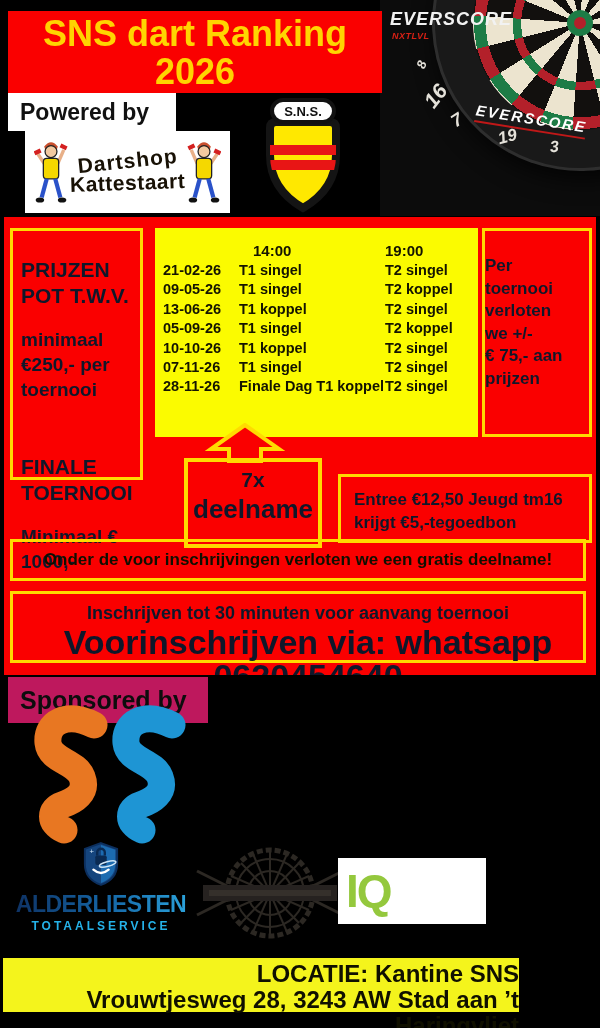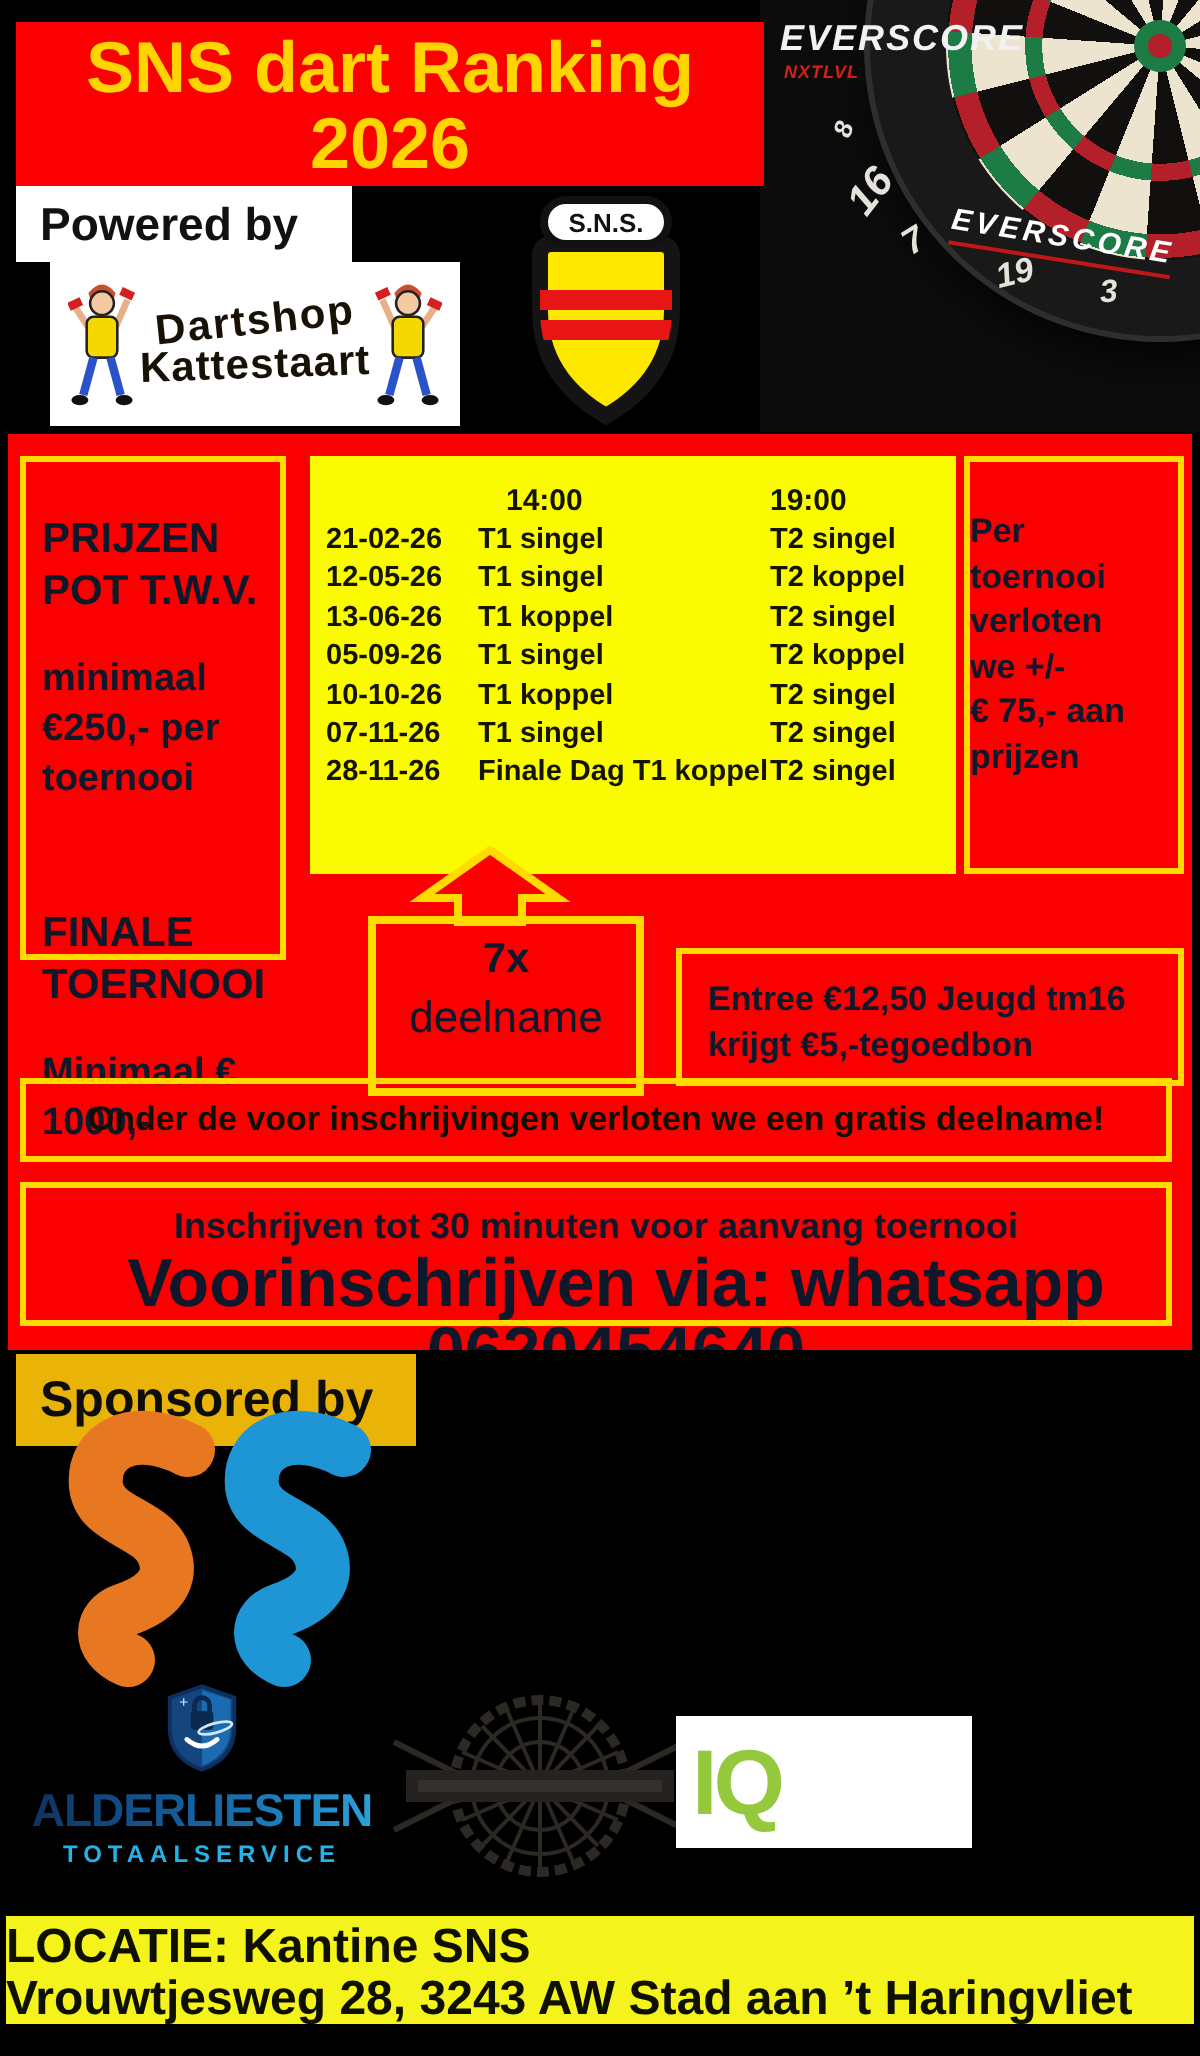--- a/index.html
+++ b/index.html
@@ -210,7 +210,7 @@
       <div>T2 singel</div>
     </div>
     <div class="sch-grid sch-row">
-      <div>12-05-26</div>
+      <div>09-05-26</div>
       <div>T1 singel</div>
       <div>T2 koppel</div>
     </div>

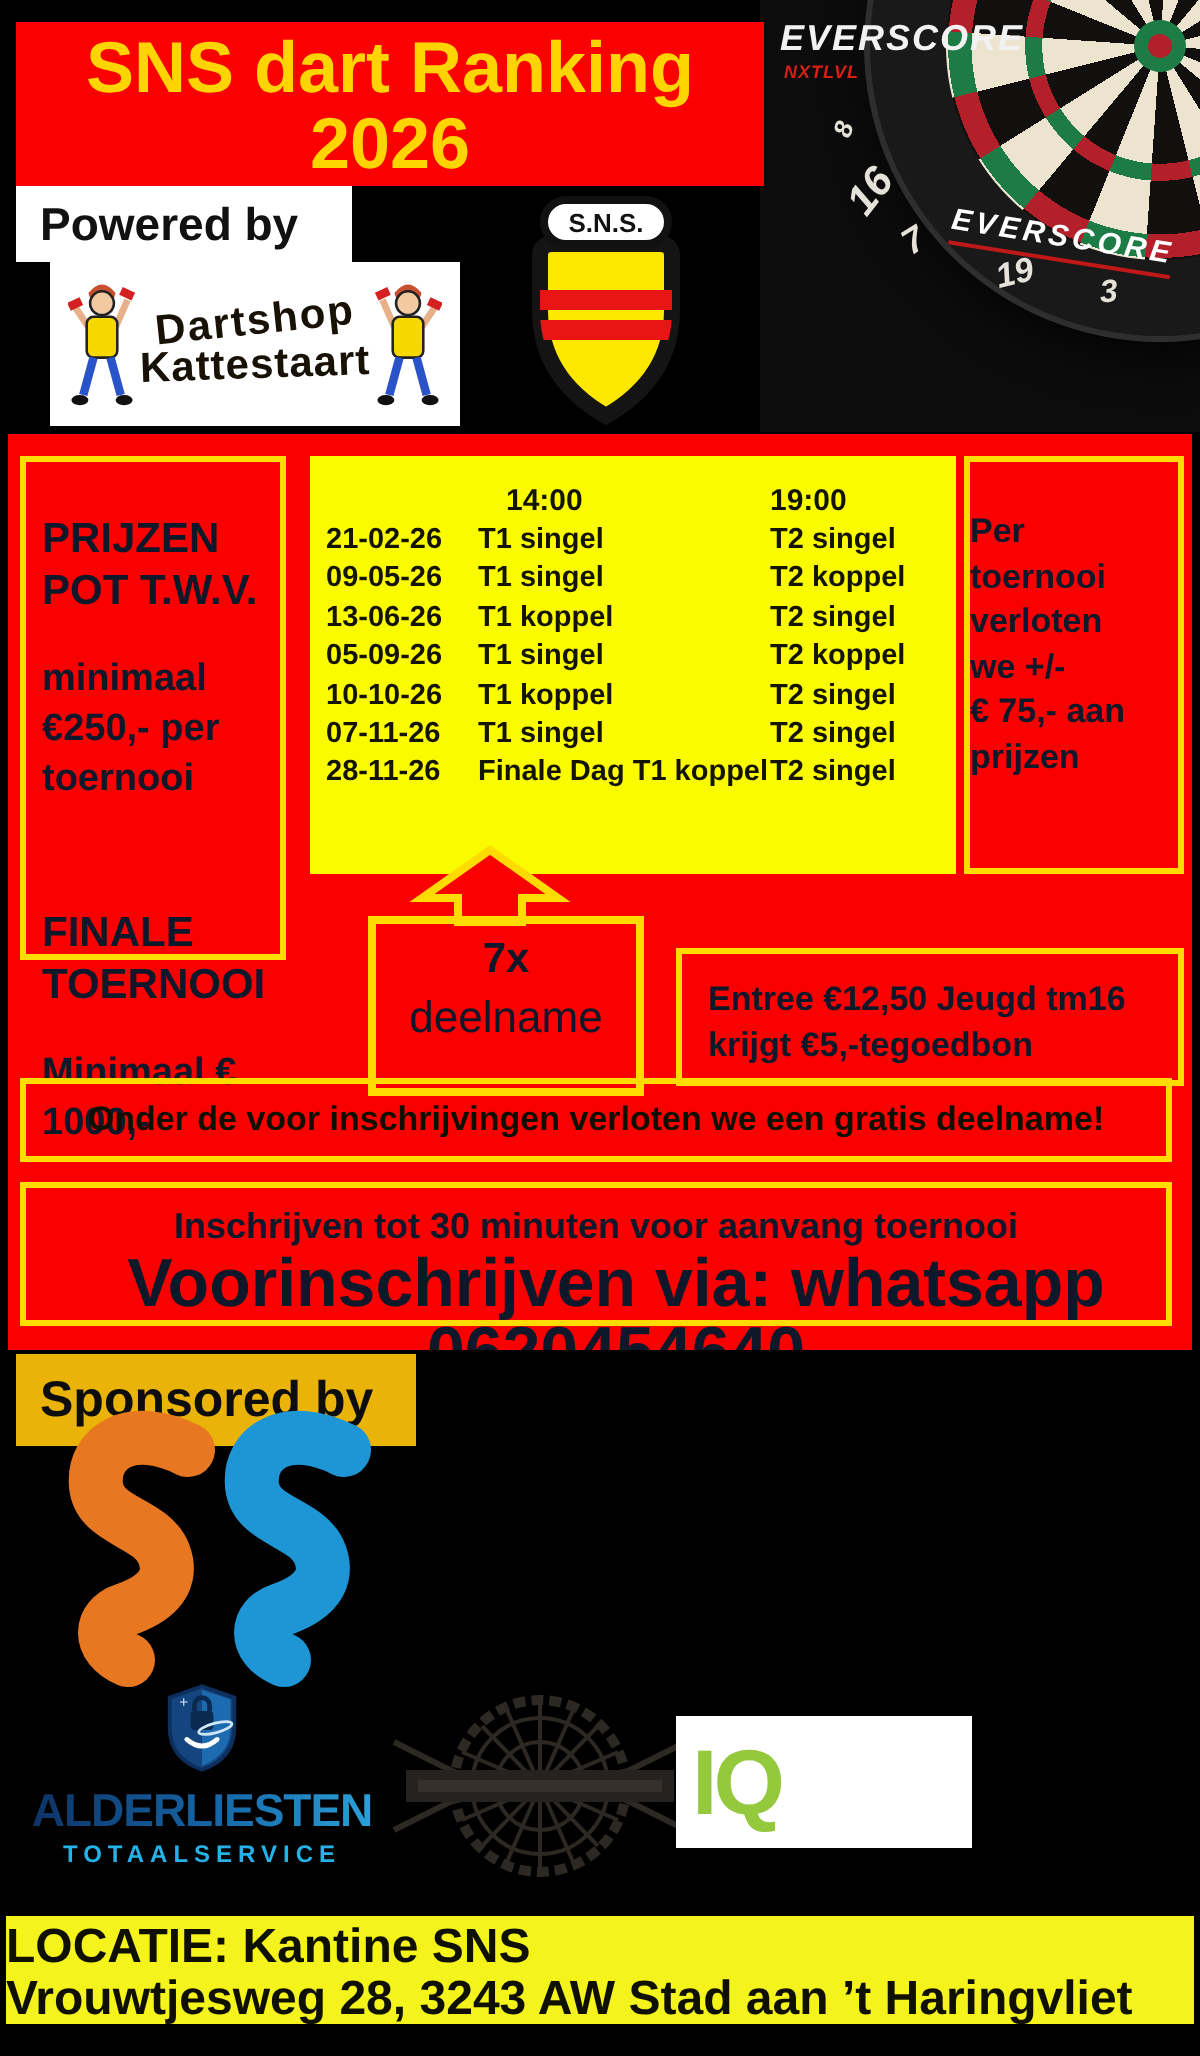--- a/index.html
+++ b/index.html
@@ -69,7 +69,7 @@
 
   .deelname-box{left:180px;top:241px;width:138px;height:90px;border-width:4px;text-align:center;padding-top:4px;}
   .dn-l1{font-size:21px;font-weight:800;line-height:28px;}
-  .dn-l2{font-size:22px;font-weight:400;line-height:30px;}
+  .dn-l2{font-size:26px;font-weight:700;line-height:30px;}
   .up-arrow{left:191px;top:206px;}
 
   .entree-box{left:334px;top:257px;width:254px;height:69px;padding:11px 0 0 13px;

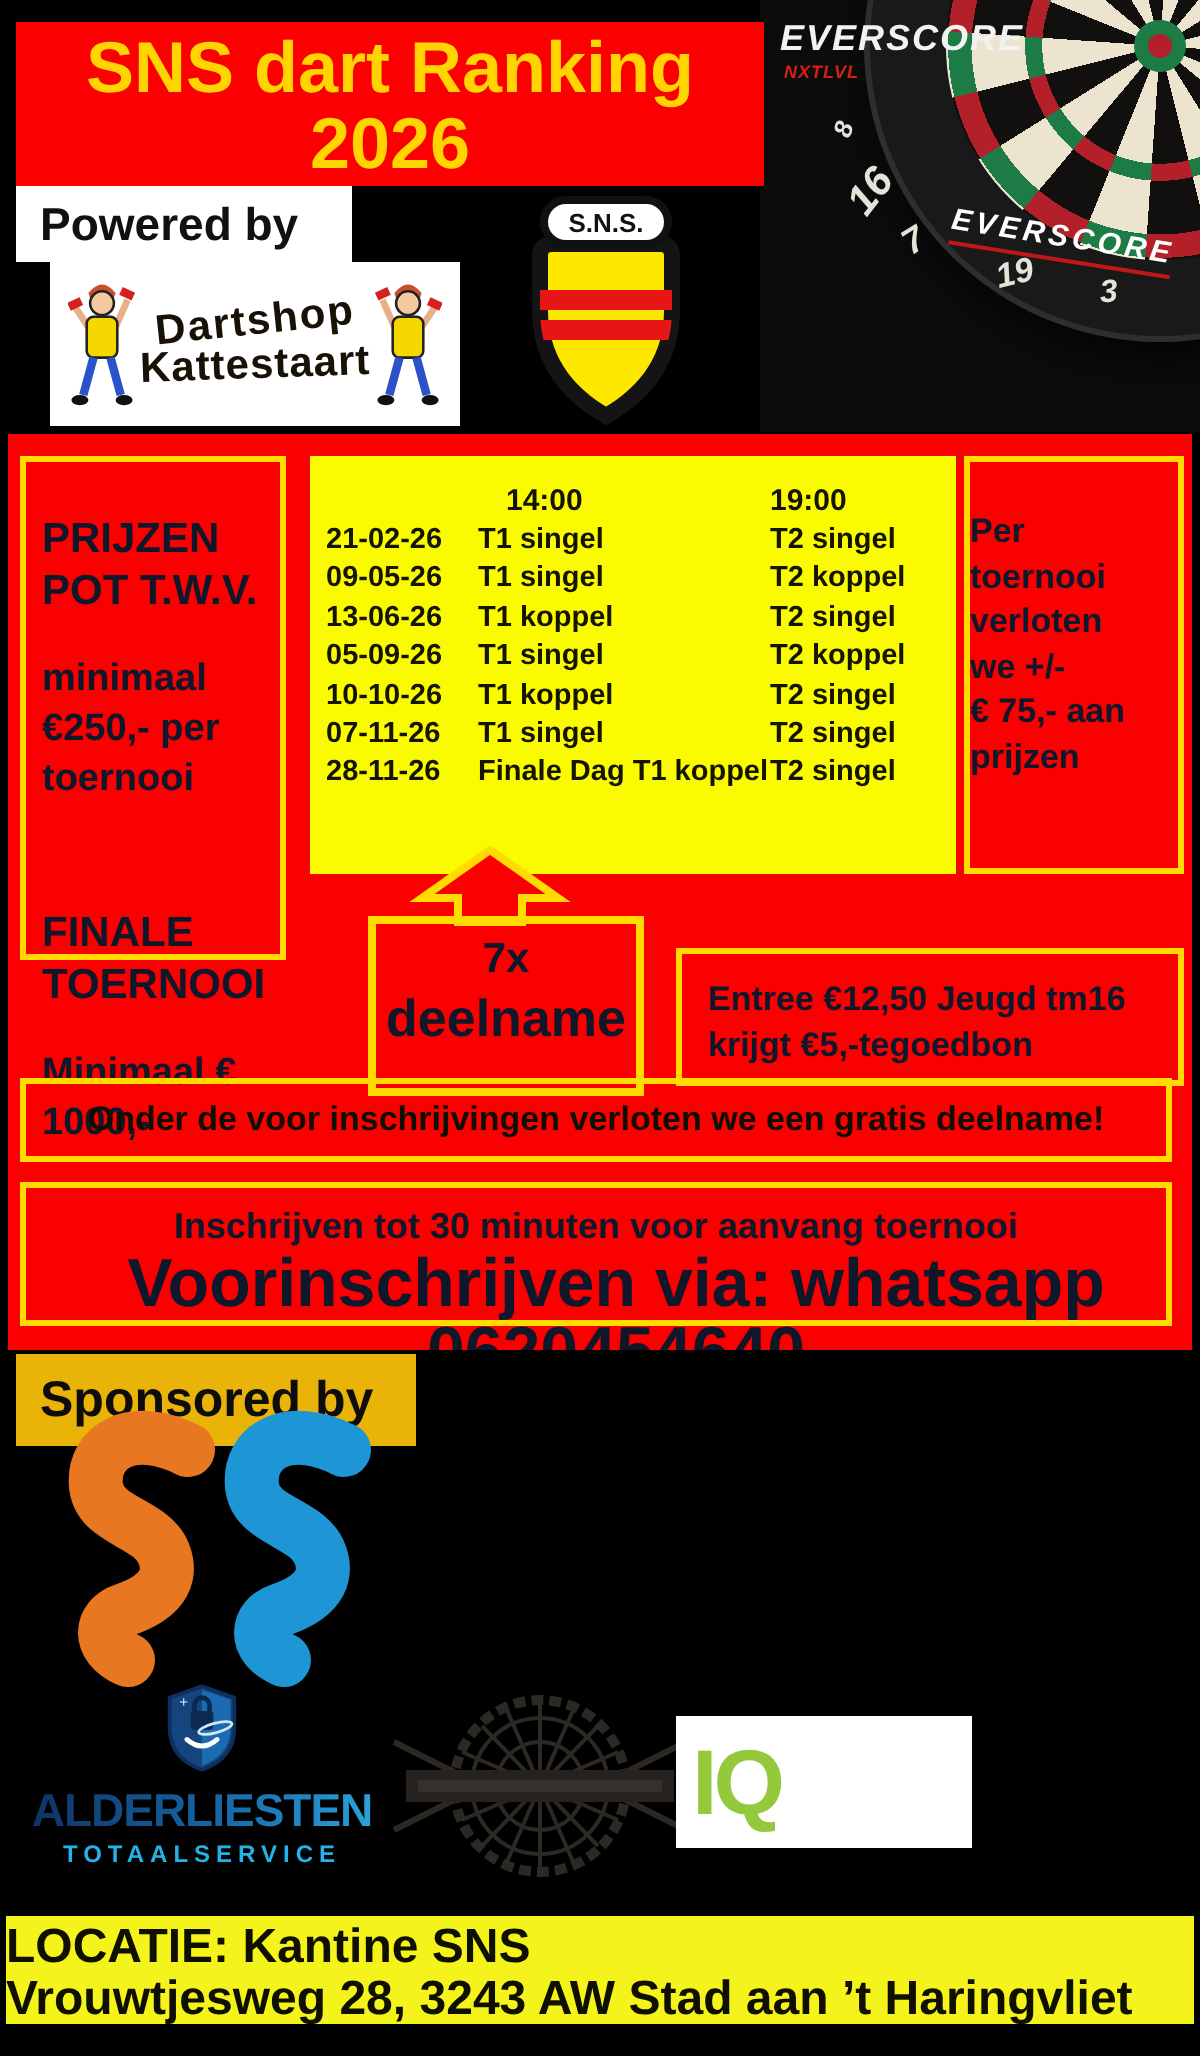--- a/index.html
+++ b/index.html
@@ -83,7 +83,7 @@
 
   
   .sponsors{left:0;top:675px;width:600px;height:283px;background:#000;}
-  .sponsored-box{left:8px;top:2px;width:200px;height:46px;background:#eab308;font-size:25px;
+  .sponsored-box{left:8px;top:2px;width:200px;height:46px;background:#be185d;font-size:25px;
                  font-weight:800;color:#0d0d0d;line-height:46px;padding-left:12px;box-sizing:border-box;}
   .slogo{left:28px;top:28px;}
   .alderliesten{left:6px;top:166px;width:190px;text-align:center;}

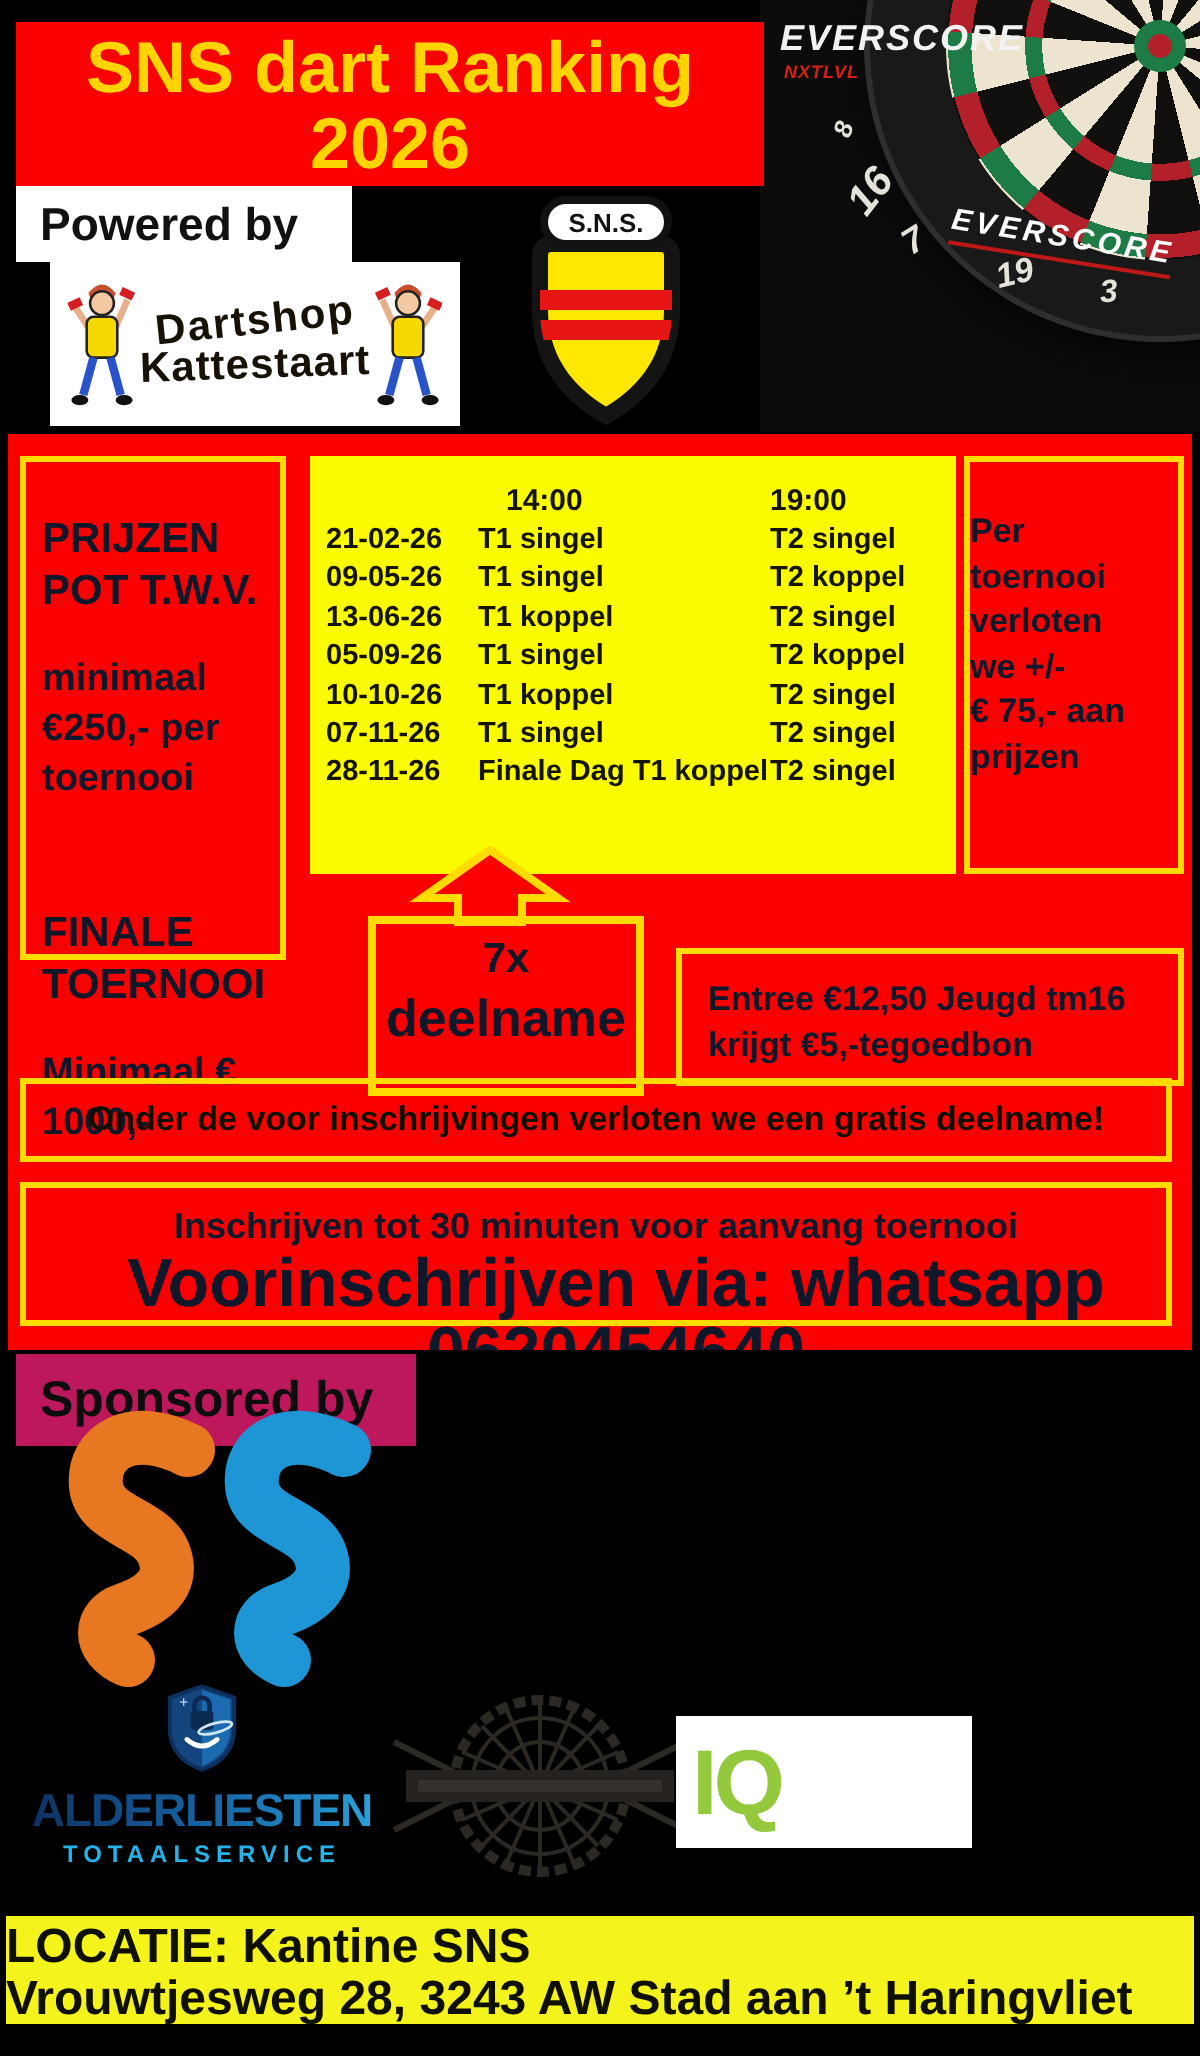--- a/index.html
+++ b/index.html
@@ -100,7 +100,7 @@
   .iq-tag{font-size:11px;color:#161616;line-height:13px;}
 
   
-  .location{left:3px;top:958px;width:594px;height:54px;background:#F4F41C;text-align:left;
+  .location{left:3px;top:958px;width:516px;height:54px;background:#F4F41C;text-align:right;
             color:#101000;padding-top:3px;box-sizing:border-box;}
   .loc-l1,.loc-l2{font-size:24px;font-weight:800;line-height:26px;}
 </style>

